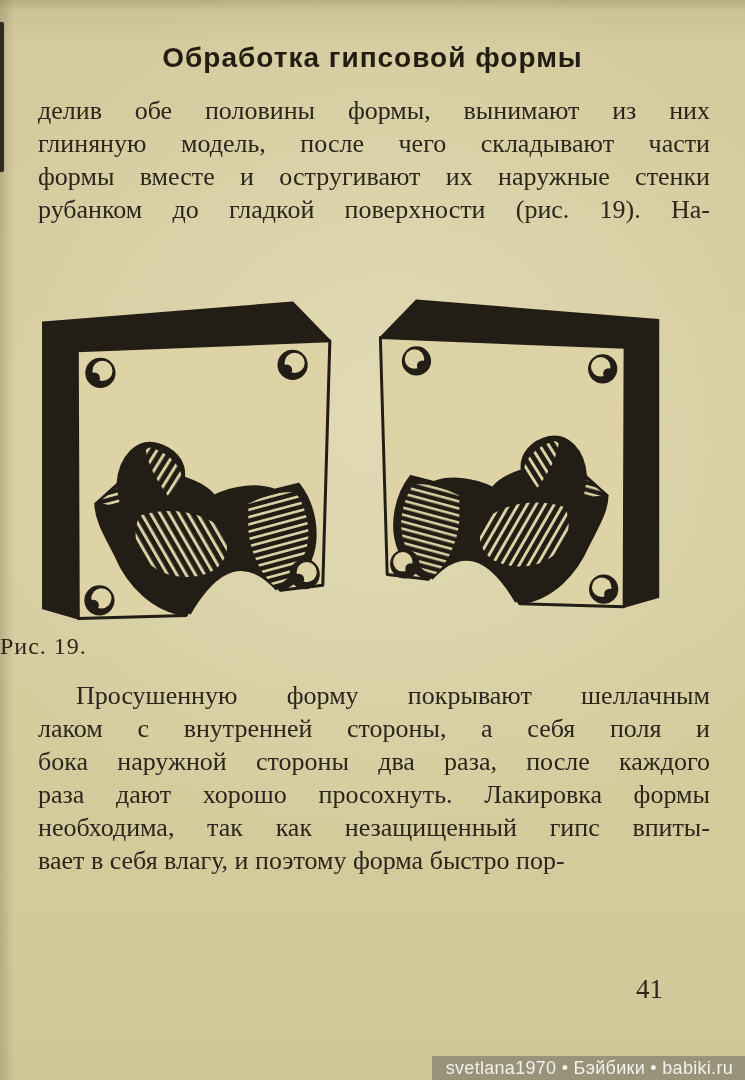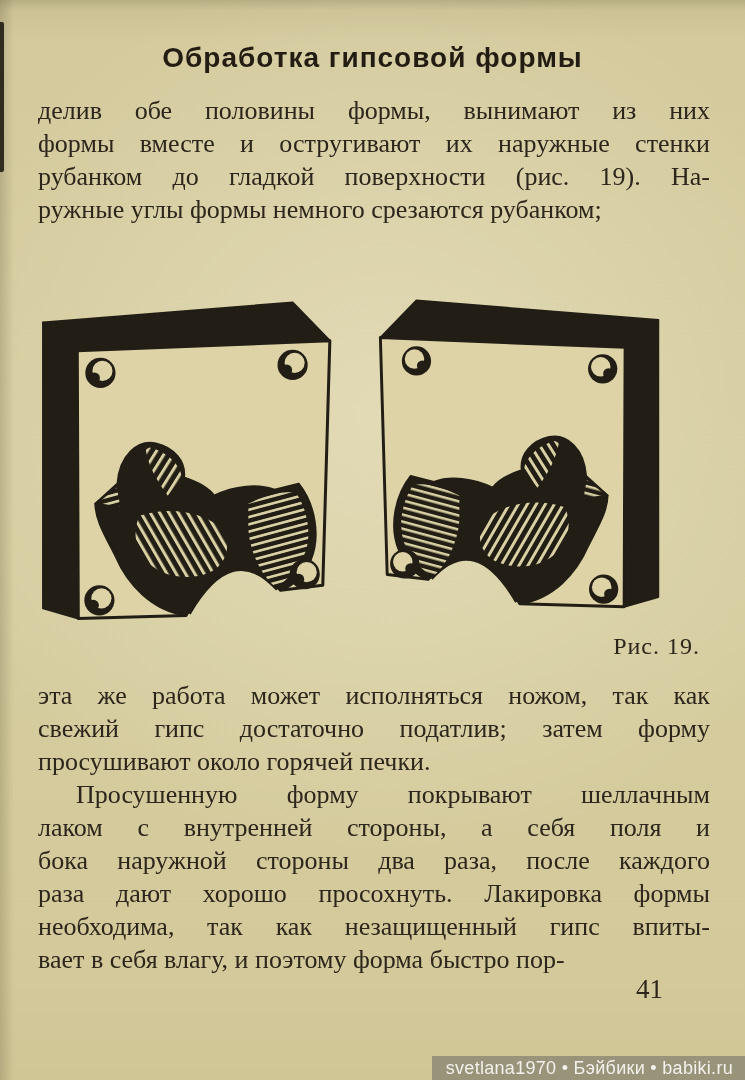--- a/index.html
+++ b/index.html
@@ -78,6 +78,7 @@
   <div class="text-block tb-top">
       <div class="paragraph">
         <div class="text-line just">делив обе половины формы, вынимают из них</div>
+        <div class="text-line just">глиняную модель, после чего складывают части</div>
         <div class="text-line just">формы вместе и остругивают их наружные стенки</div>
         <div class="text-line just">рубанком до гладкой поверхности (рис. 19). На-</div>
         <div class="text-line">ружные углы формы немного срезаются рубанком;</div>

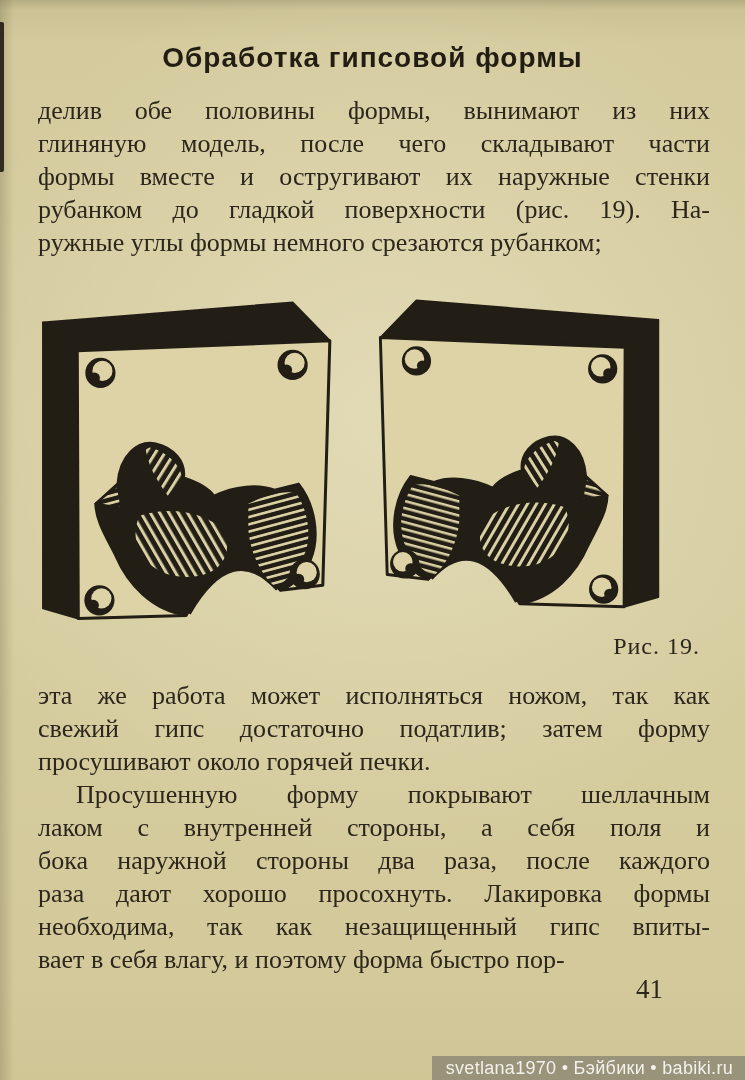--- a/index.html
+++ b/index.html
@@ -81,7 +81,6 @@
         <div class="text-line just">глиняную модель, после чего складывают части</div>
         <div class="text-line just">формы вместе и остругивают их наружные стенки</div>
         <div class="text-line just">рубанком до гладкой поверхности (рис. 19). На-</div>
-        <div class="text-line">ружные углы формы немного срезаются рубанком;</div>
       </div>
     </div>
 

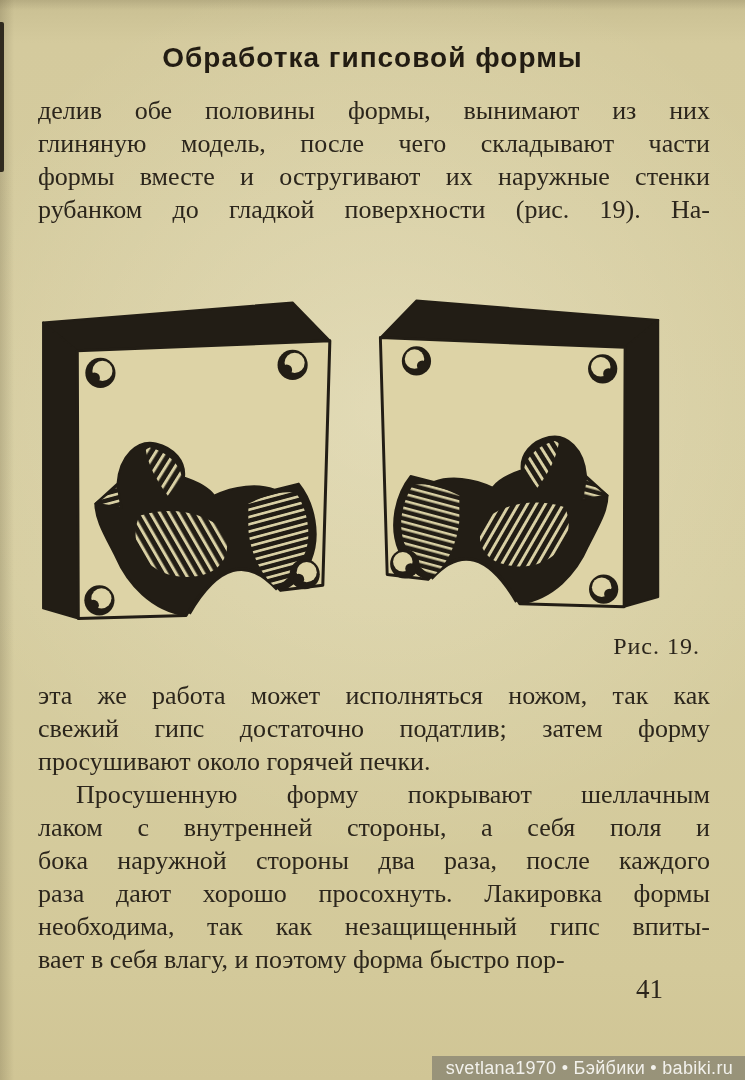--- a/index.html
+++ b/index.html
@@ -50,7 +50,7 @@
   .mold-right{left:356px;top:-4px;width:312px;height:332px;}
   .caption{
     position:absolute;top:633px;left:0;width:700px;
-    text-align:right;font-size:24px;color:#2c261c;letter-spacing:1px;
+    text-align:left;font-size:24px;color:#2c261c;letter-spacing:1px;
   }
   .page-number{
     position:absolute;top:974px;right:82px;

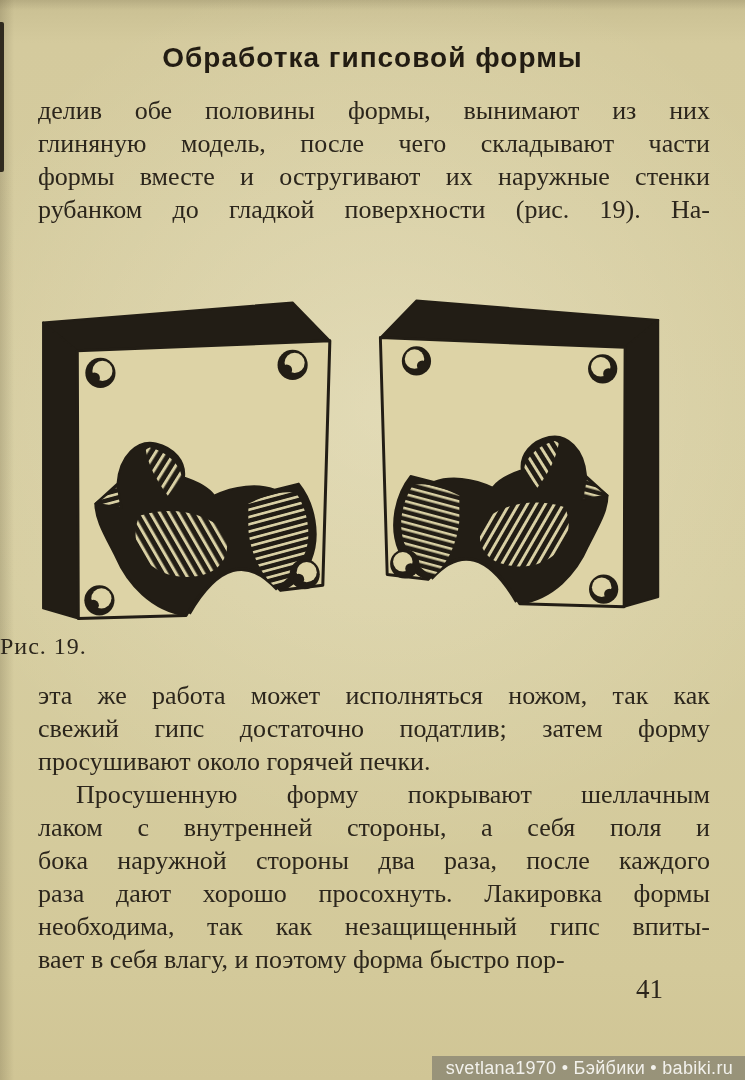--- a/index.html
+++ b/index.html
@@ -157,11 +157,6 @@
 
   <div class="text-block tb-bottom">
       <div class="paragraph">
-        <div class="text-line just">эта же работа может исполняться ножом, так как</div>
-        <div class="text-line just">свежий гипс достаточно податлив; затем форму</div>
-        <div class="text-line">просушивают около горячей печки.</div>
-      </div>
-      <div class="paragraph">
         <div class="text-line just indent">Просушенную форму покрывают шеллачным</div>
         <div class="text-line just">лаком с внутренней стороны, а себя поля и</div>
         <div class="text-line just">бока наружной стороны два раза, после каждого</div>

